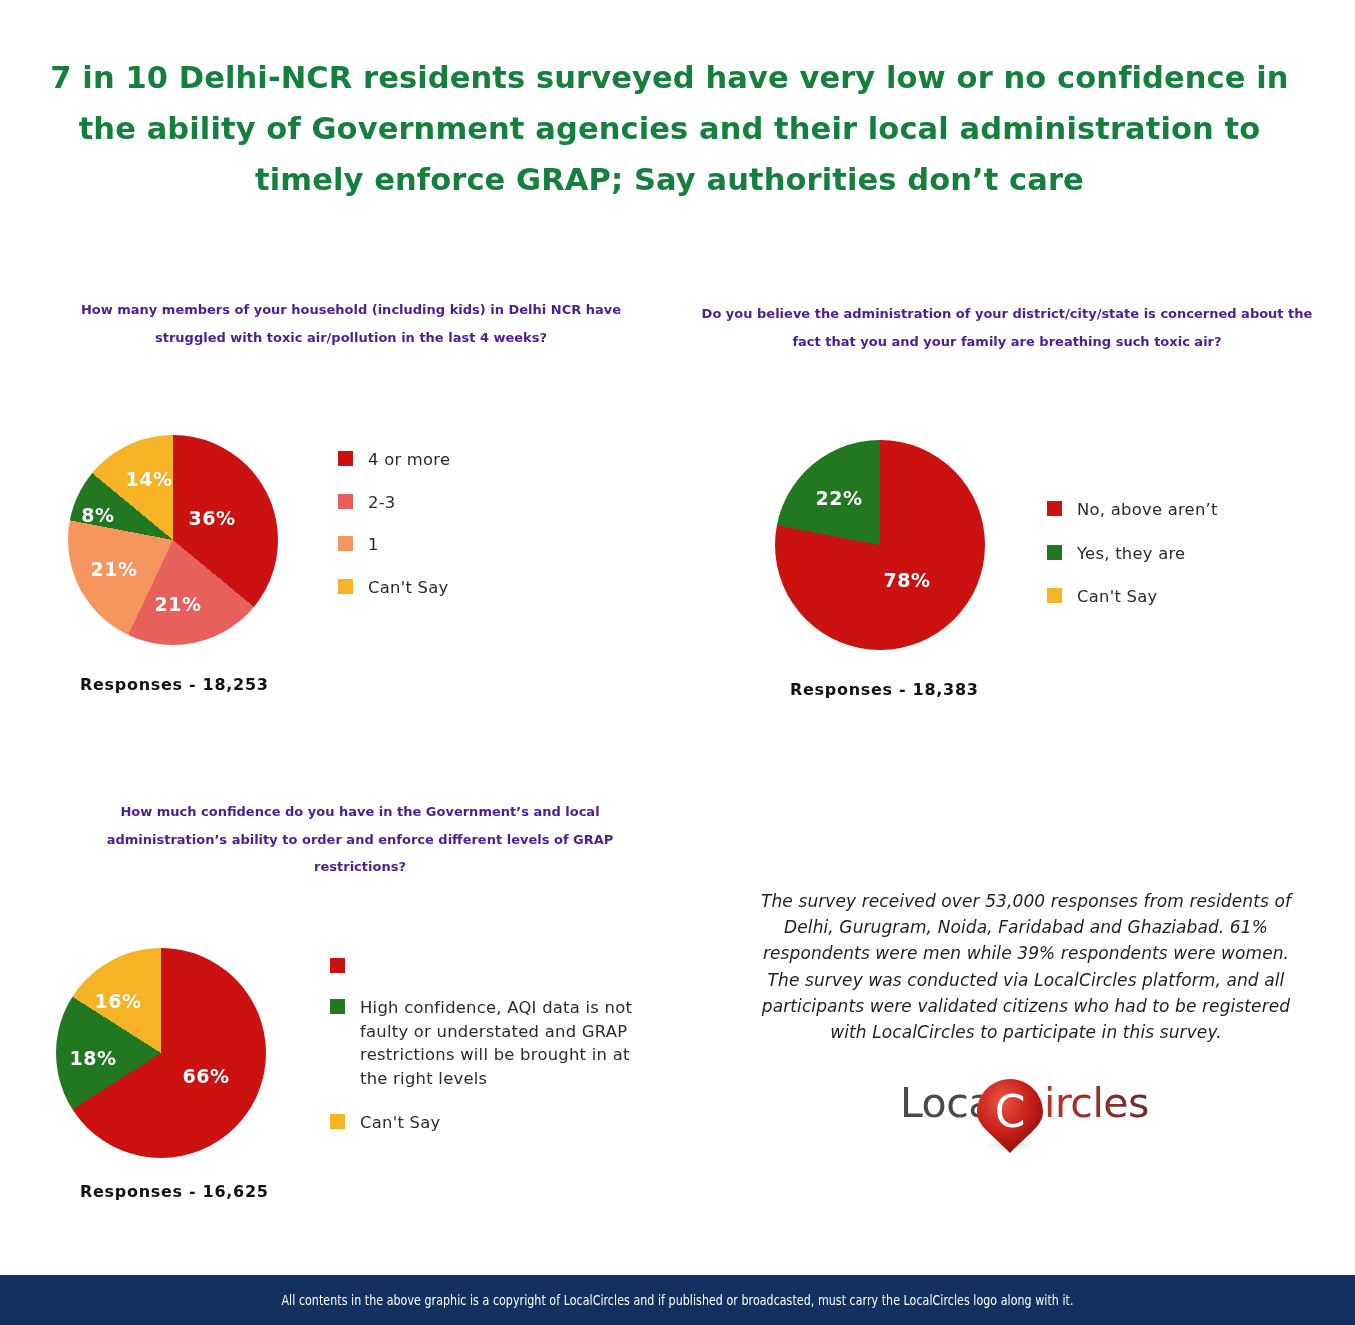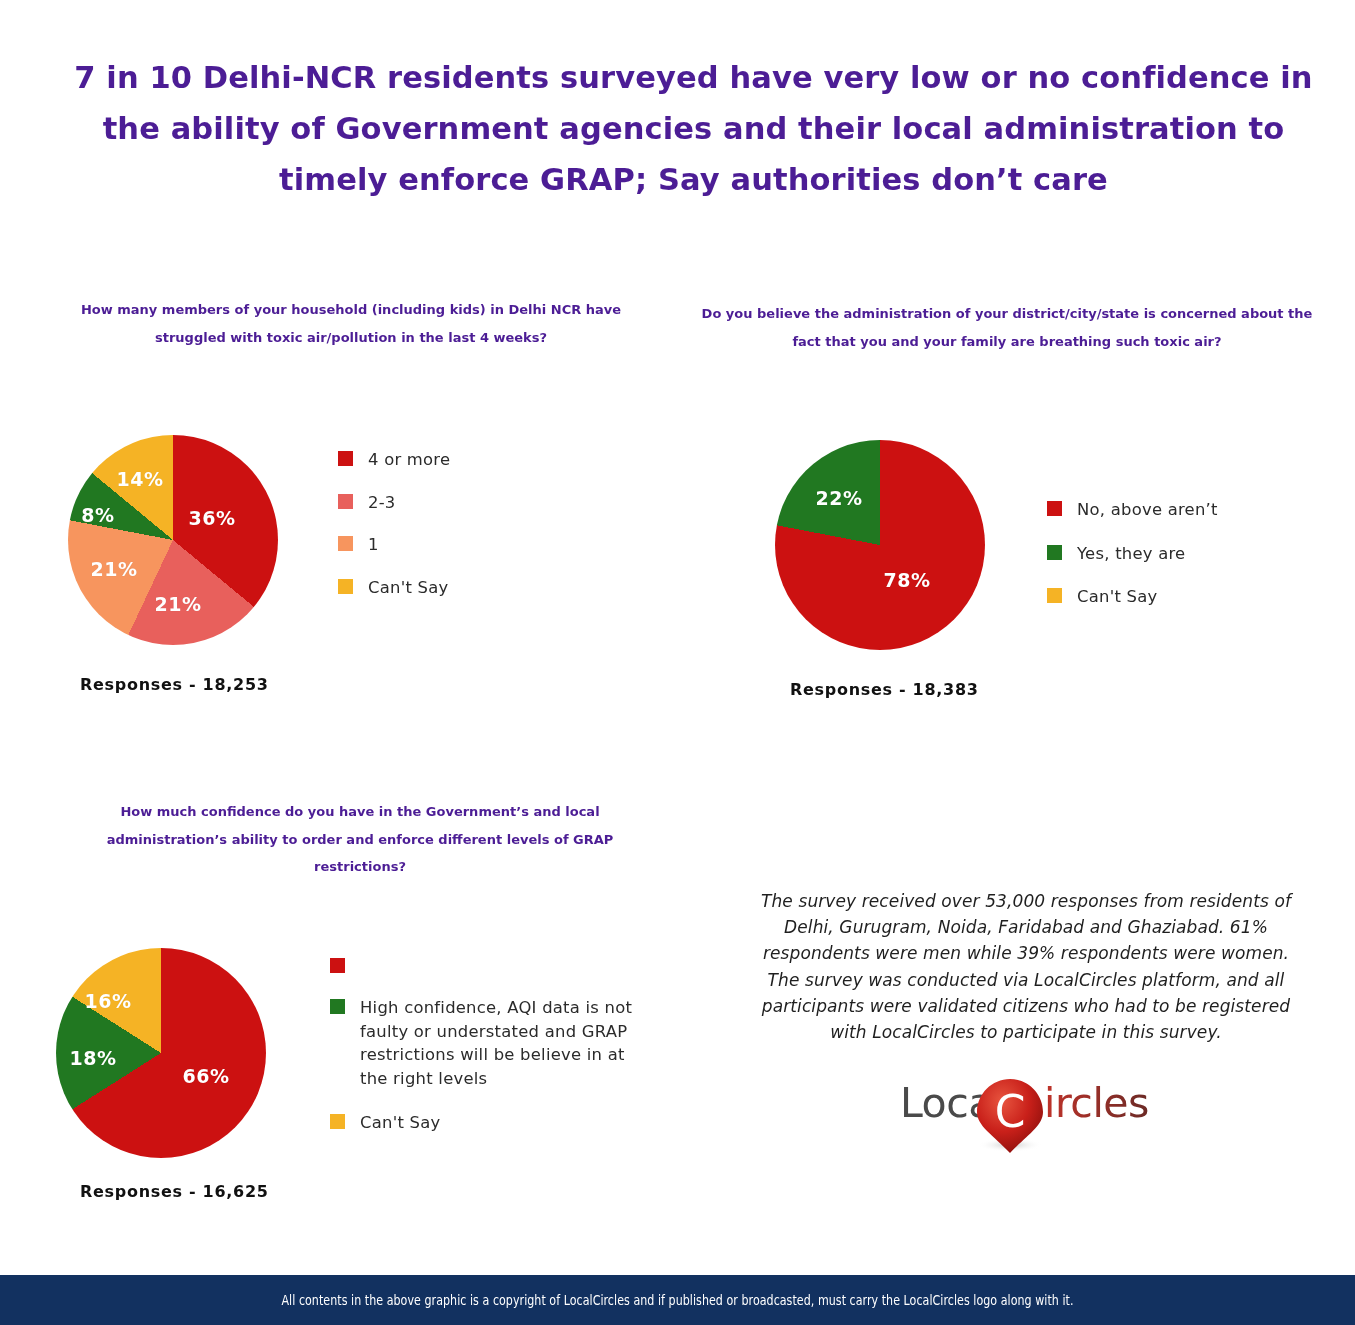--- a/index.html
+++ b/index.html
@@ -18,7 +18,7 @@
   .headline {
     position: absolute;
     top: 52px;
-    left: 56px;
+    left: 32px;
     width: 1275px;
     text-align: center;
     font-family: "DejaVu Sans", sans-serif;
@@ -26,7 +26,7 @@
     font-weight: bold;
     line-height: 51px;
     letter-spacing: 0.1px;
-    color: #4c1d95;
+    color: #15803d;
   }
 
   

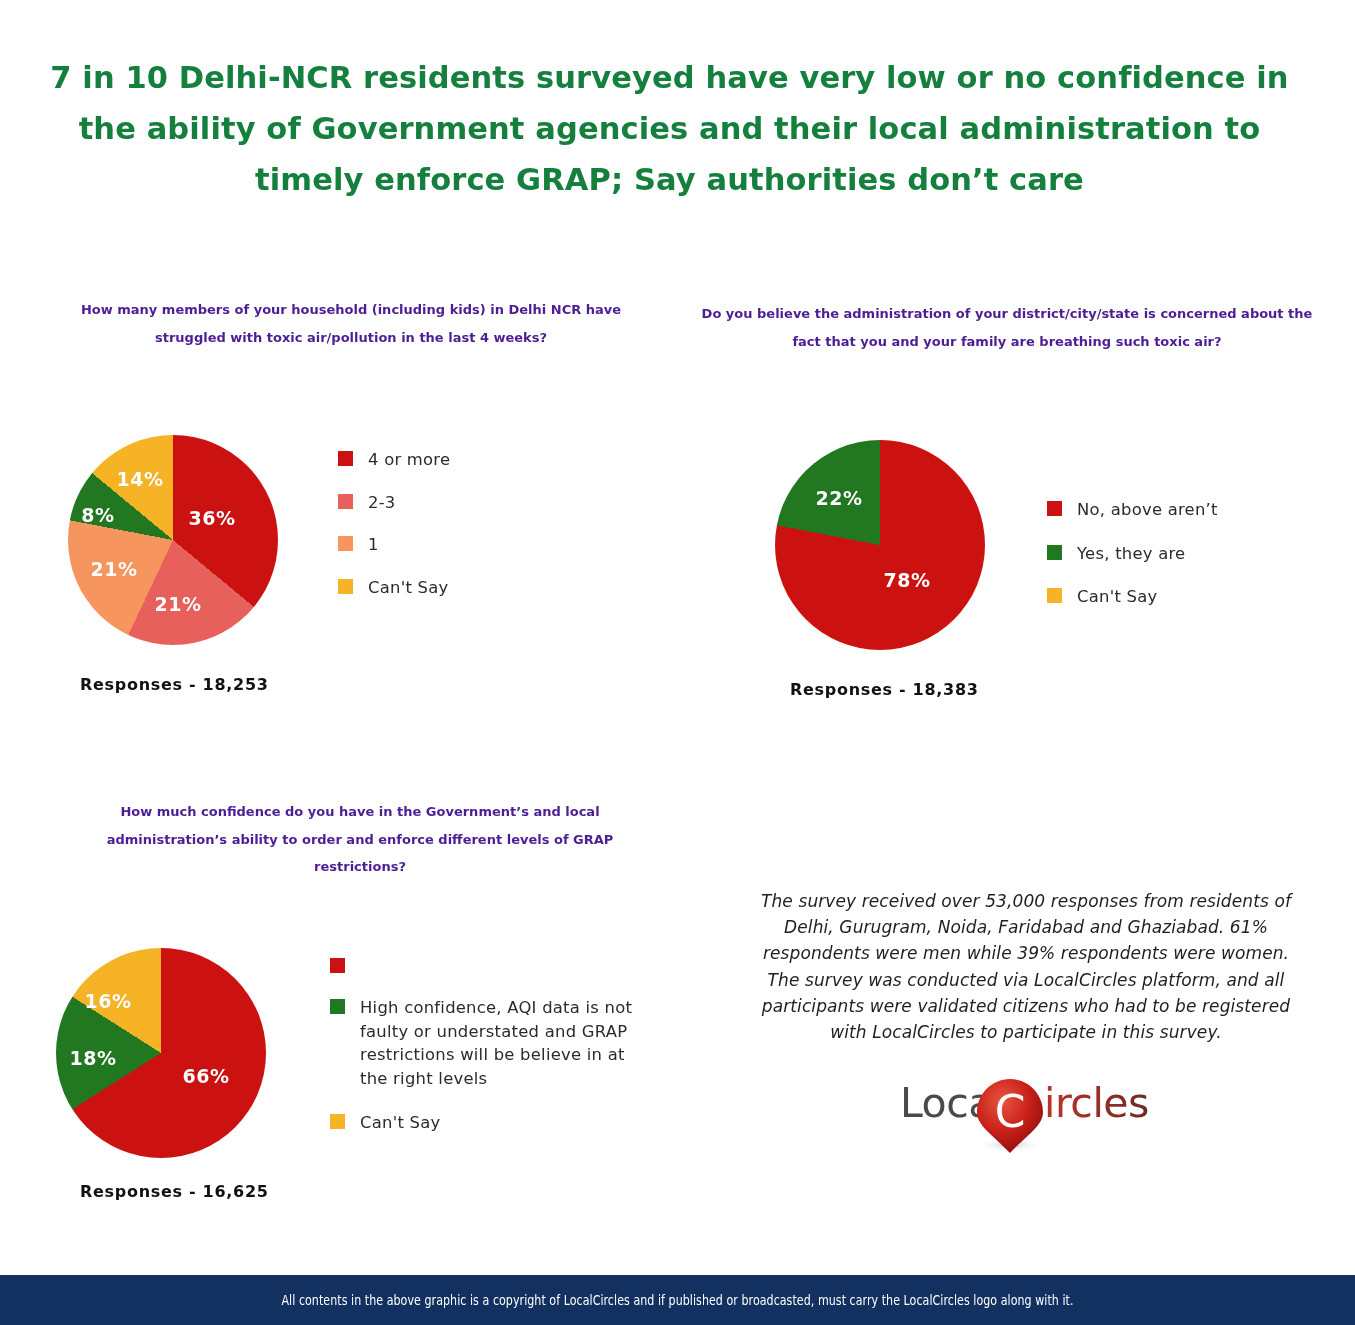--- a/index.html
+++ b/index.html
@@ -147,7 +147,7 @@
   <div class="pie-label" style="left:110px; top:169px;">21%</div>
   <div class="pie-label" style="left:46px; top:134px;">21%</div>
   <div class="pie-label" style="left:30px; top:80px;">8%</div>
-  <div class="pie-label" style="left:72px; top:44px;">14%</div>
+  <div class="pie-label" style="left:81px; top:44px;">14%</div>
 </div>
 
 <div class="legend" style="left:338px; top:448px; width:290px;">

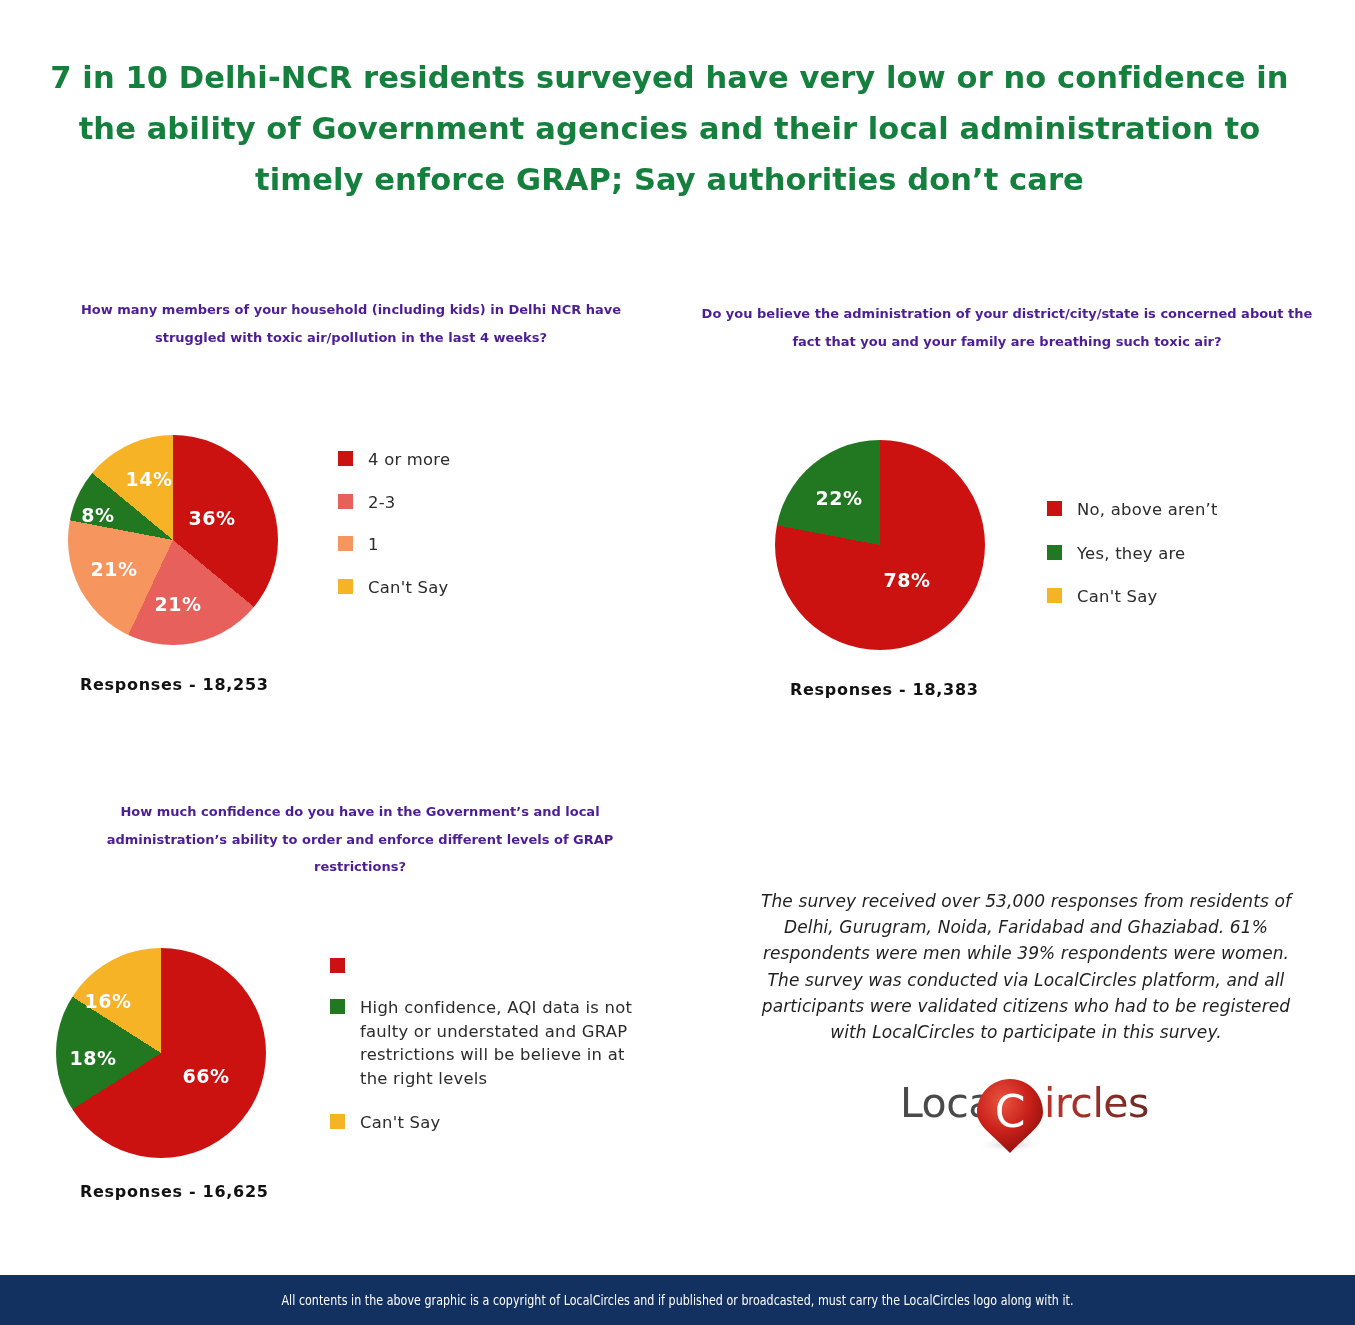--- a/index.html
+++ b/index.html
@@ -206,7 +206,7 @@
   <div class="pie" id="pie3" style="left: 0px; top: 0px; width: 210px; height: 210px; background: conic-gradient(rgb(204, 17, 17) 0deg, rgb(204, 17, 17) 237.6deg, rgb(33, 120, 33) 237.6deg, rgb(33, 120, 33) 302.4deg, rgb(245, 179, 37) 302.4deg, rgb(245, 179, 37) 360deg);"></div>
   <div class="pie-label" style="left:150px; top:128px;">66%</div>
   <div class="pie-label" style="left:37px; top:110px;">18%</div>
-  <div class="pie-label" style="left:52px; top:53px;">16%</div>
+  <div class="pie-label" style="left:62px; top:53px;">16%</div>
 </div>
 
 <div class="legend" style="left:330px; top:955px; width:320px;">

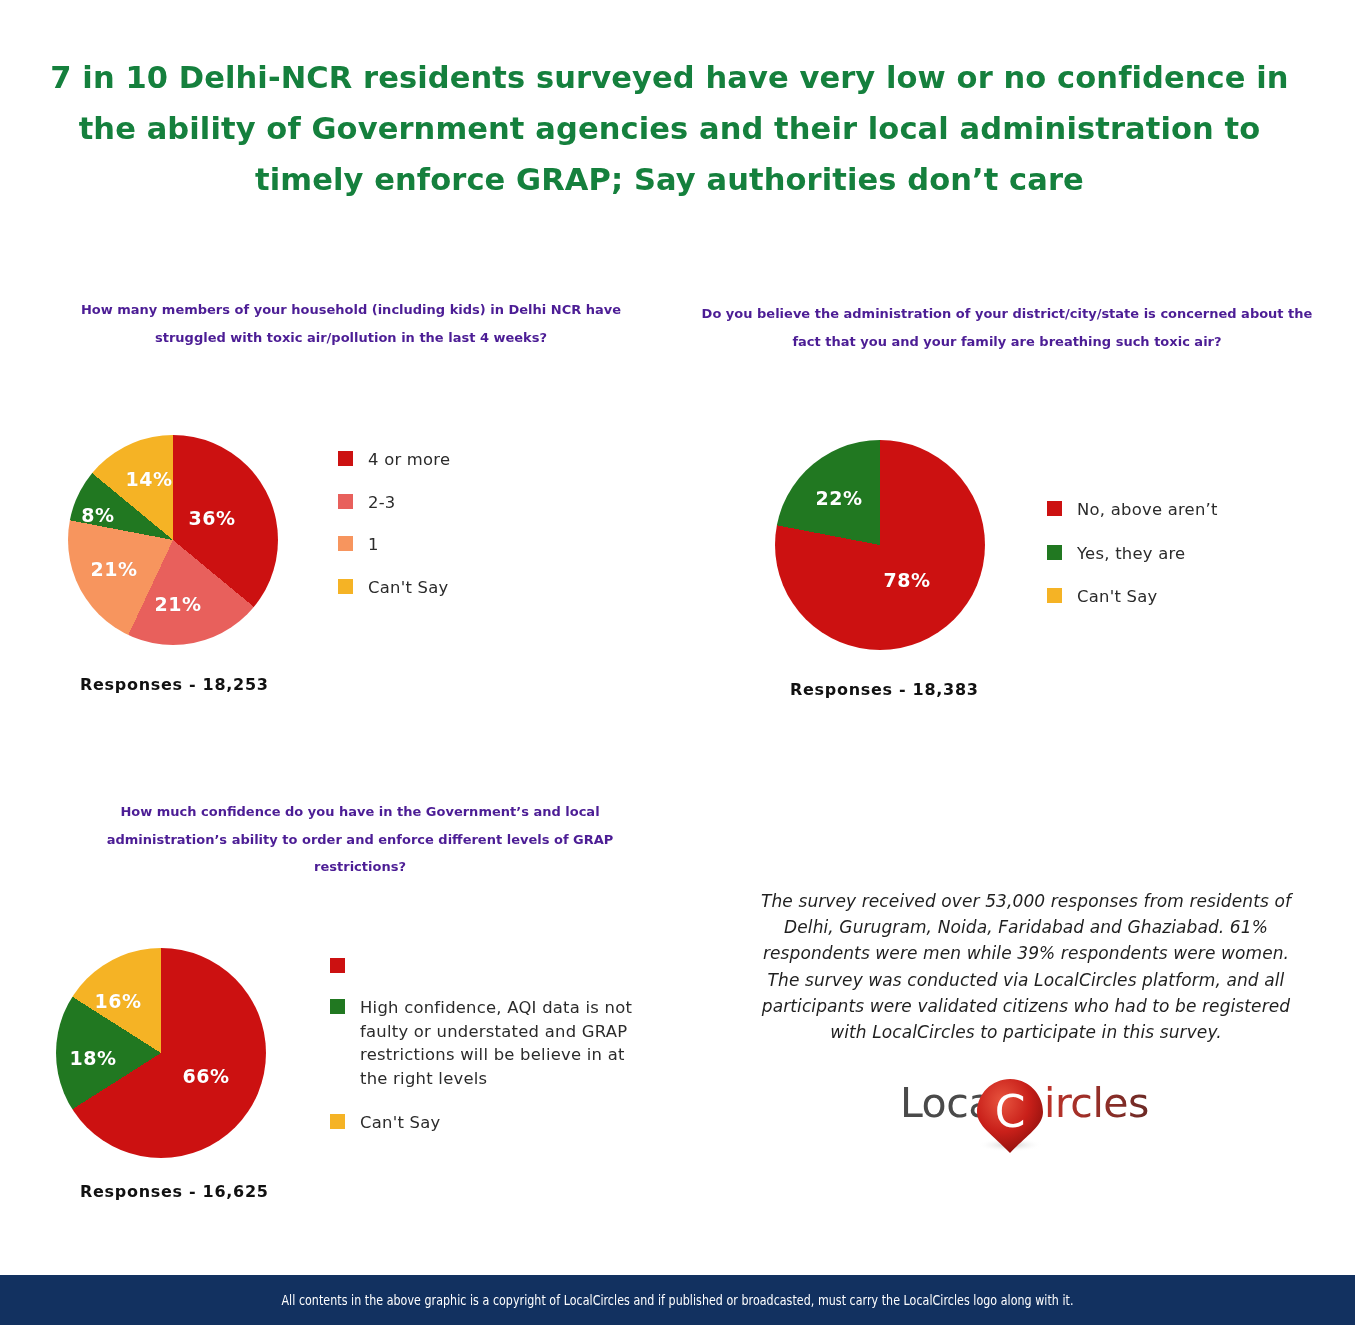--- a/index.html
+++ b/index.html
@@ -215,7 +215,7 @@
   </div>
   <div class="legend-item" style="margin-bottom:21px;">
     <span class="legend-swatch" style="background:#217821;"></span>
-    <span class="legend-text" style="max-width:288px;">High confidence, AQI data is not faulty or understated and GRAP restrictions will be believe in at the right levels</span>
+    <span class="legend-text" style="max-width:288px;">High confidence, AQI data is not faulty or understated and GRAP restrictions will be brought in at the right levels</span>
   </div>
   <div class="legend-item" style="margin-bottom:0;">
     <span class="legend-swatch" style="background:#F5B325;"></span>

